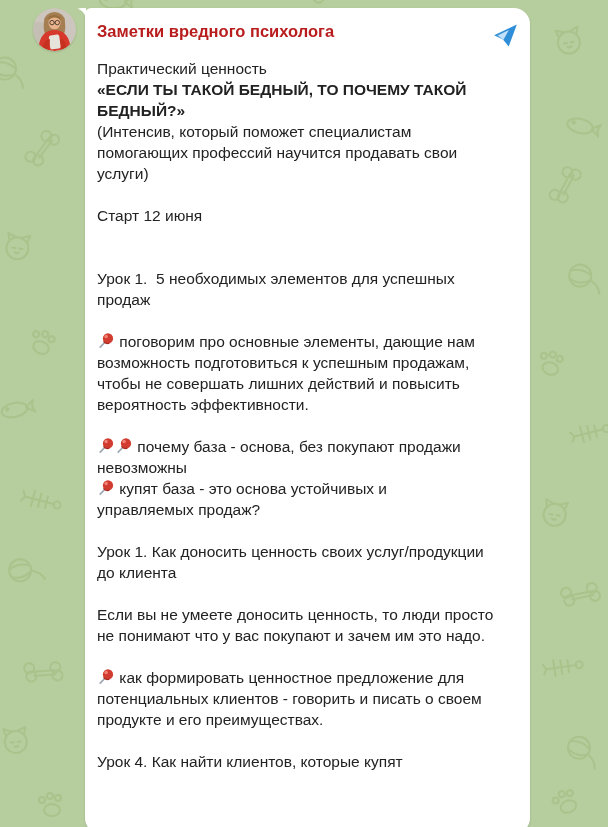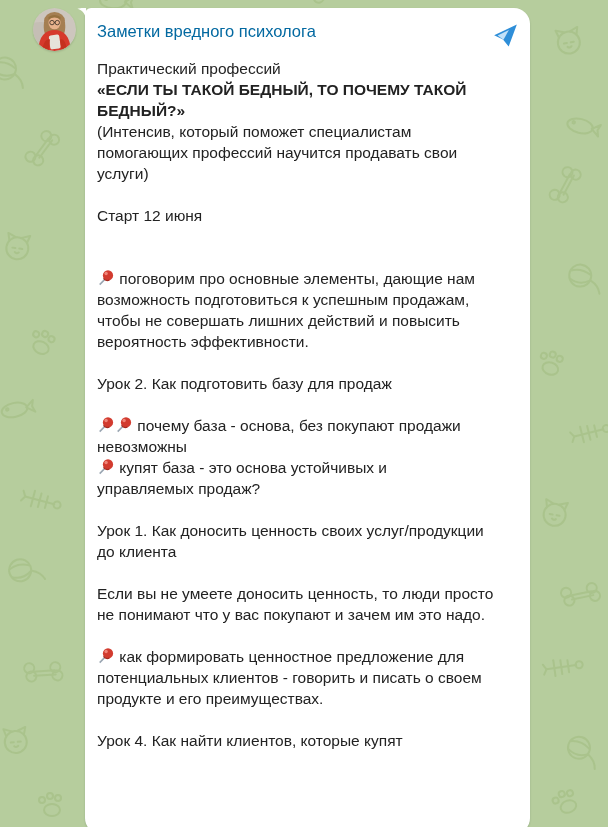--- a/index.html
+++ b/index.html
@@ -26,7 +26,7 @@
 
   .bubble-head{display:flex;justify-content:space-between;align-items:flex-start;margin-bottom:6px;}
   .channel{
-    color:#0369a1;font-weight:normal;font-size:16.5px;line-height:20px;cursor:pointer;
+    color:#b91c1c;font-weight:bold;font-size:16.5px;line-height:20px;cursor:pointer;
   }
   .plane{flex:0 0 auto;margin-top:2px;margin-right:-2px;cursor:pointer;}
 

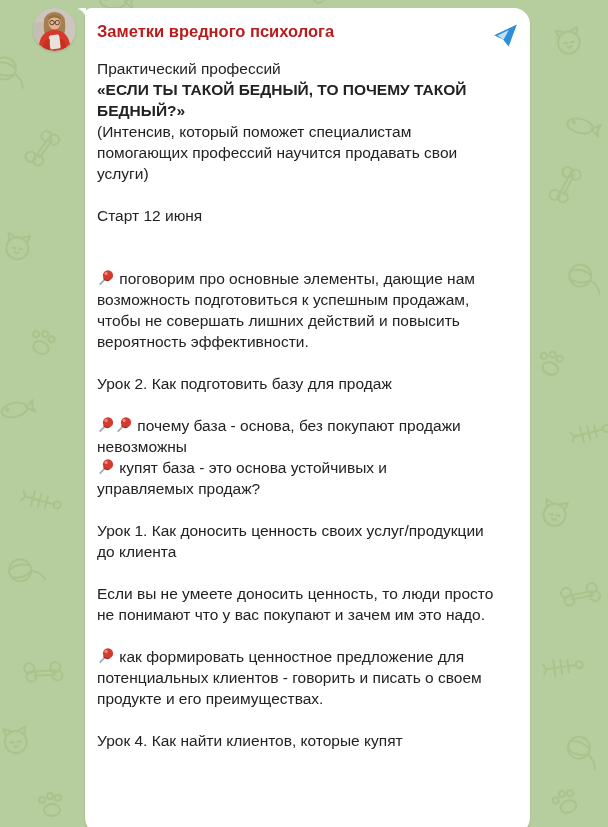--- a/index.html
+++ b/index.html
@@ -152,7 +152,7 @@
       </span>
     </div>
 
-    <div class="body"><div class="block"><span>Практический профессий
+    <div class="body"><div class="block"><span>Практический ценность
 </span><span class="bold">«ЕСЛИ ТЫ ТАКОЙ БЕДНЫЙ, ТО ПОЧЕМУ ТАКОЙ
 БЕДНЫЙ?»</span><span>
 (Интенсив, который поможет специалистам

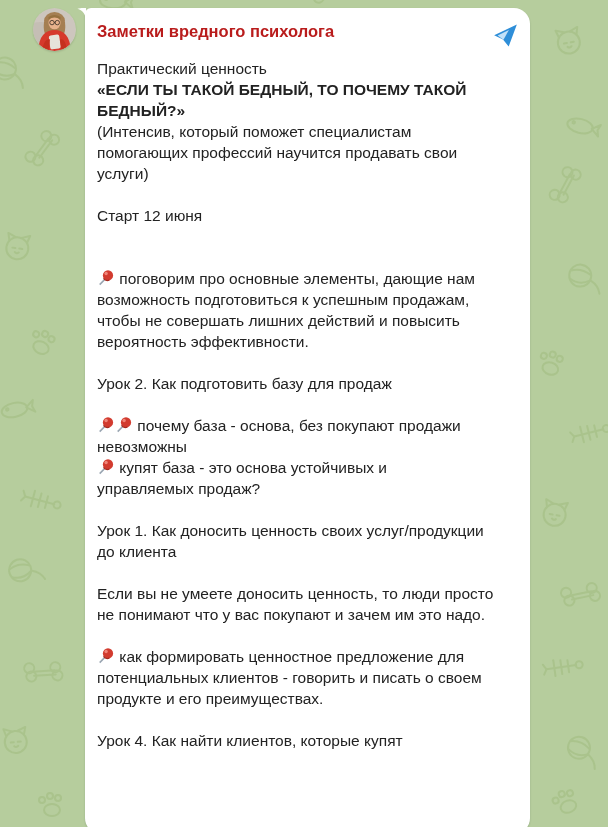--- a/index.html
+++ b/index.html
@@ -157,7 +157,8 @@
 БЕДНЫЙ?»</span><span>
 (Интенсив, который поможет специалистам
 помогающих профессий научится продавать свои
-услуги)</span></div><div class="block gap2"><span>Старт 12 июня</span></div><div class="block"><span class="pin-icon"><svg viewBox="0 0 20 20" width="18" height="18" aria-hidden="true">
+услуги)</span></div><div class="block gap2"><span>Старт 12 июня</span></div><div class="block"><span>Урок 1.  5 необходимых элементов для успешных
+продаж</span></div><div class="block"><span class="pin-icon"><svg viewBox="0 0 20 20" width="18" height="18" aria-hidden="true">
     <line x1="3" y1="17.4" x2="9.6" y2="10.6" stroke="#9aa6b2" stroke-width="1.8"></line>
     <circle cx="12.2" cy="7.1" r="5.7" fill="#d23b2f"></circle>
     <path d="M7.2,10.5 a5.7,5.7 0 0 0 6.5,1.9" fill="none" stroke="#a52a1f" stroke-width="1.4"></path>

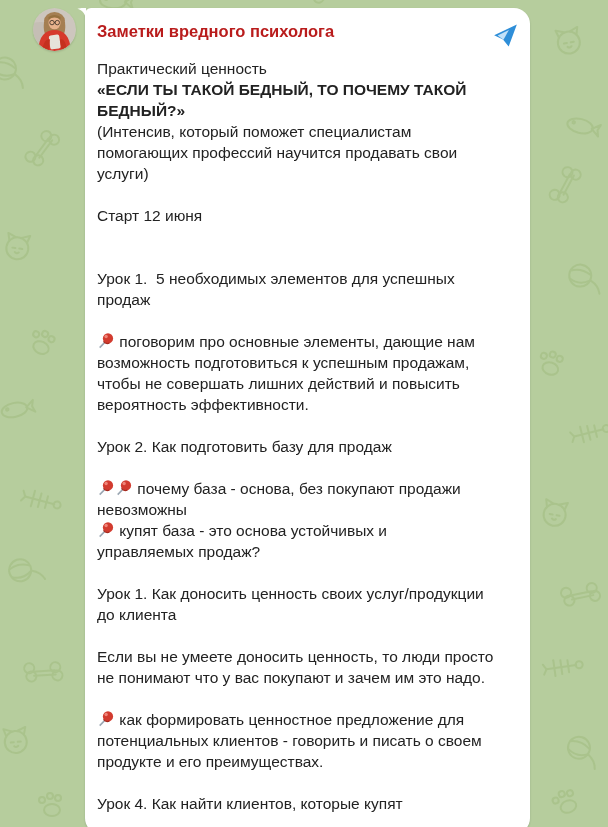--- a/index.html
+++ b/index.html
@@ -166,7 +166,7 @@
   </svg></span><span> поговорим про основные элементы, дающие нам
 возможность подготовиться к успешным продажам,
 чтобы не совершать лишних действий и повысить
-вероятность эффективности.</span></div><div class="block"><span>Урок 2. Как подготовить базу для продаж</span></div><div class="block"><span class="pin-icon"><svg viewBox="0 0 20 20" width="18" height="18" aria-hidden="true">
+вероятность эффективности.</span></div><div class="block"><span class="pin-icon"><svg viewBox="0 0 20 20" width="18" height="18" aria-hidden="true">
     <line x1="3" y1="17.4" x2="9.6" y2="10.6" stroke="#9aa6b2" stroke-width="1.8"></line>
     <circle cx="12.2" cy="7.1" r="5.7" fill="#d23b2f"></circle>
     <path d="M7.2,10.5 a5.7,5.7 0 0 0 6.5,1.9" fill="none" stroke="#a52a1f" stroke-width="1.4"></path>

